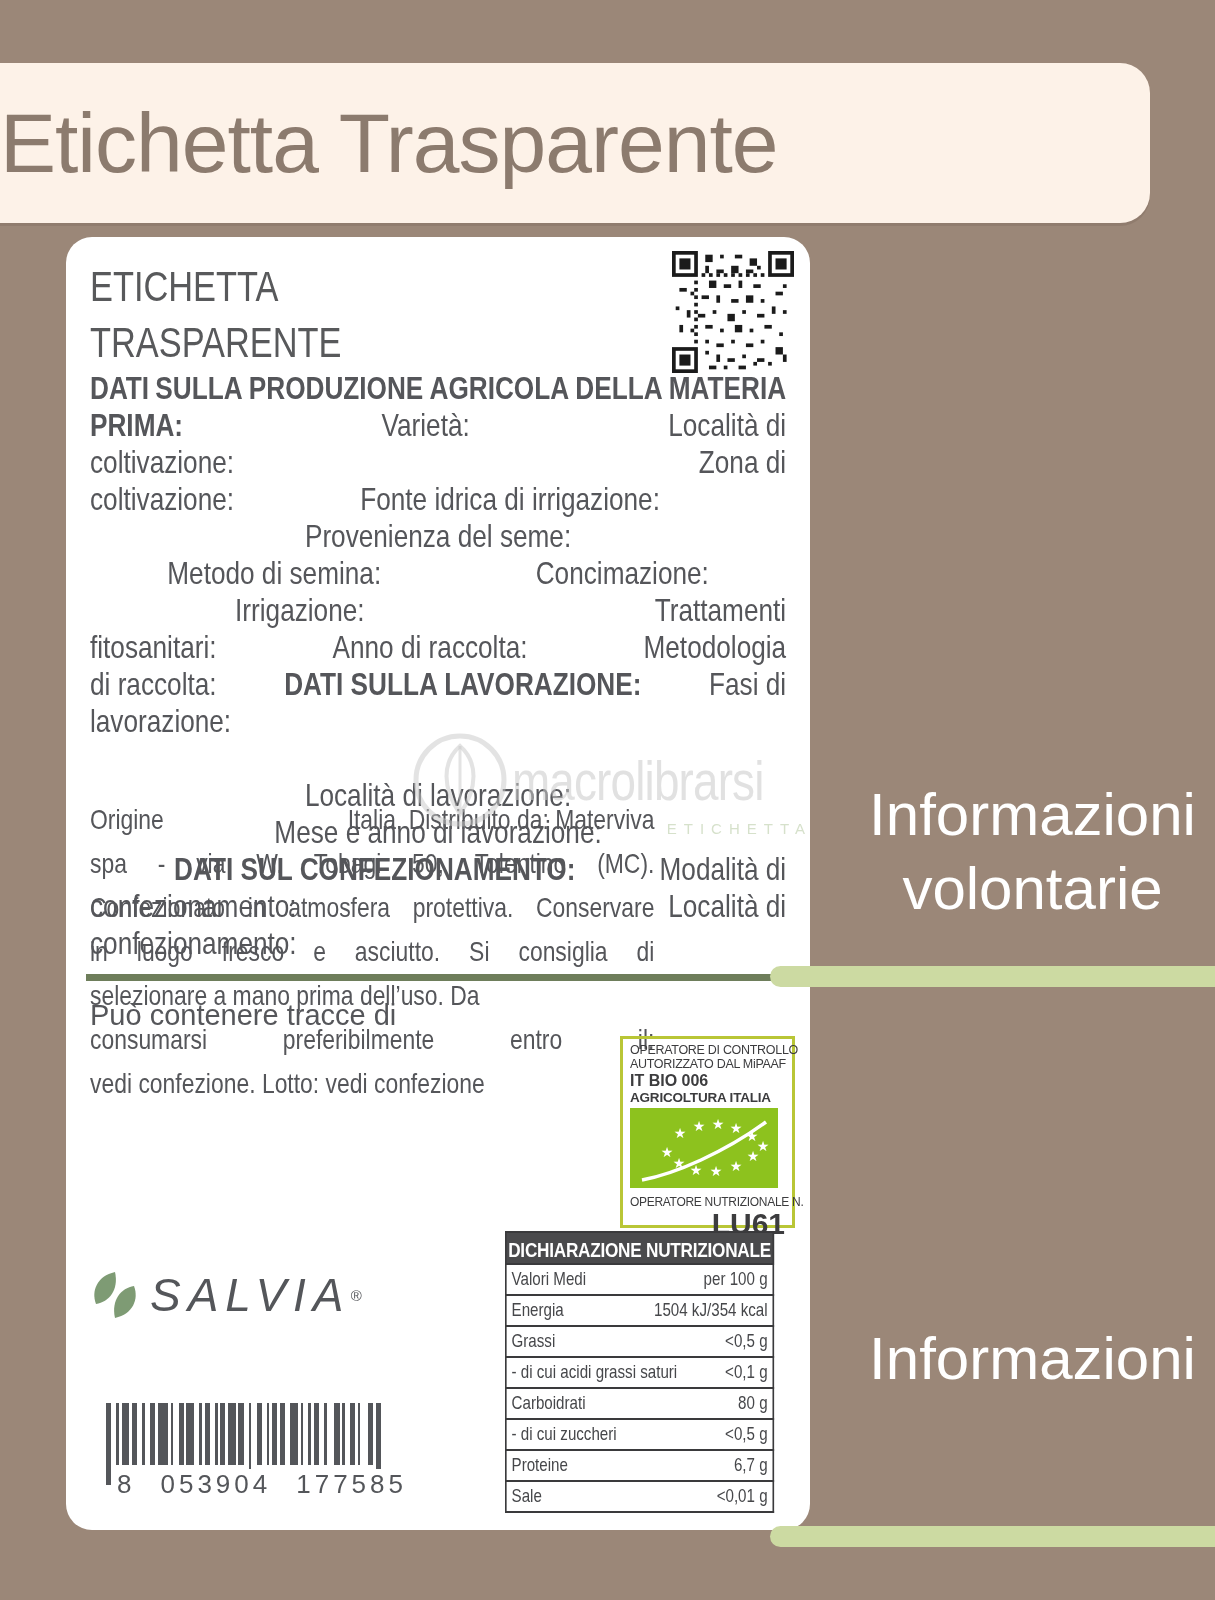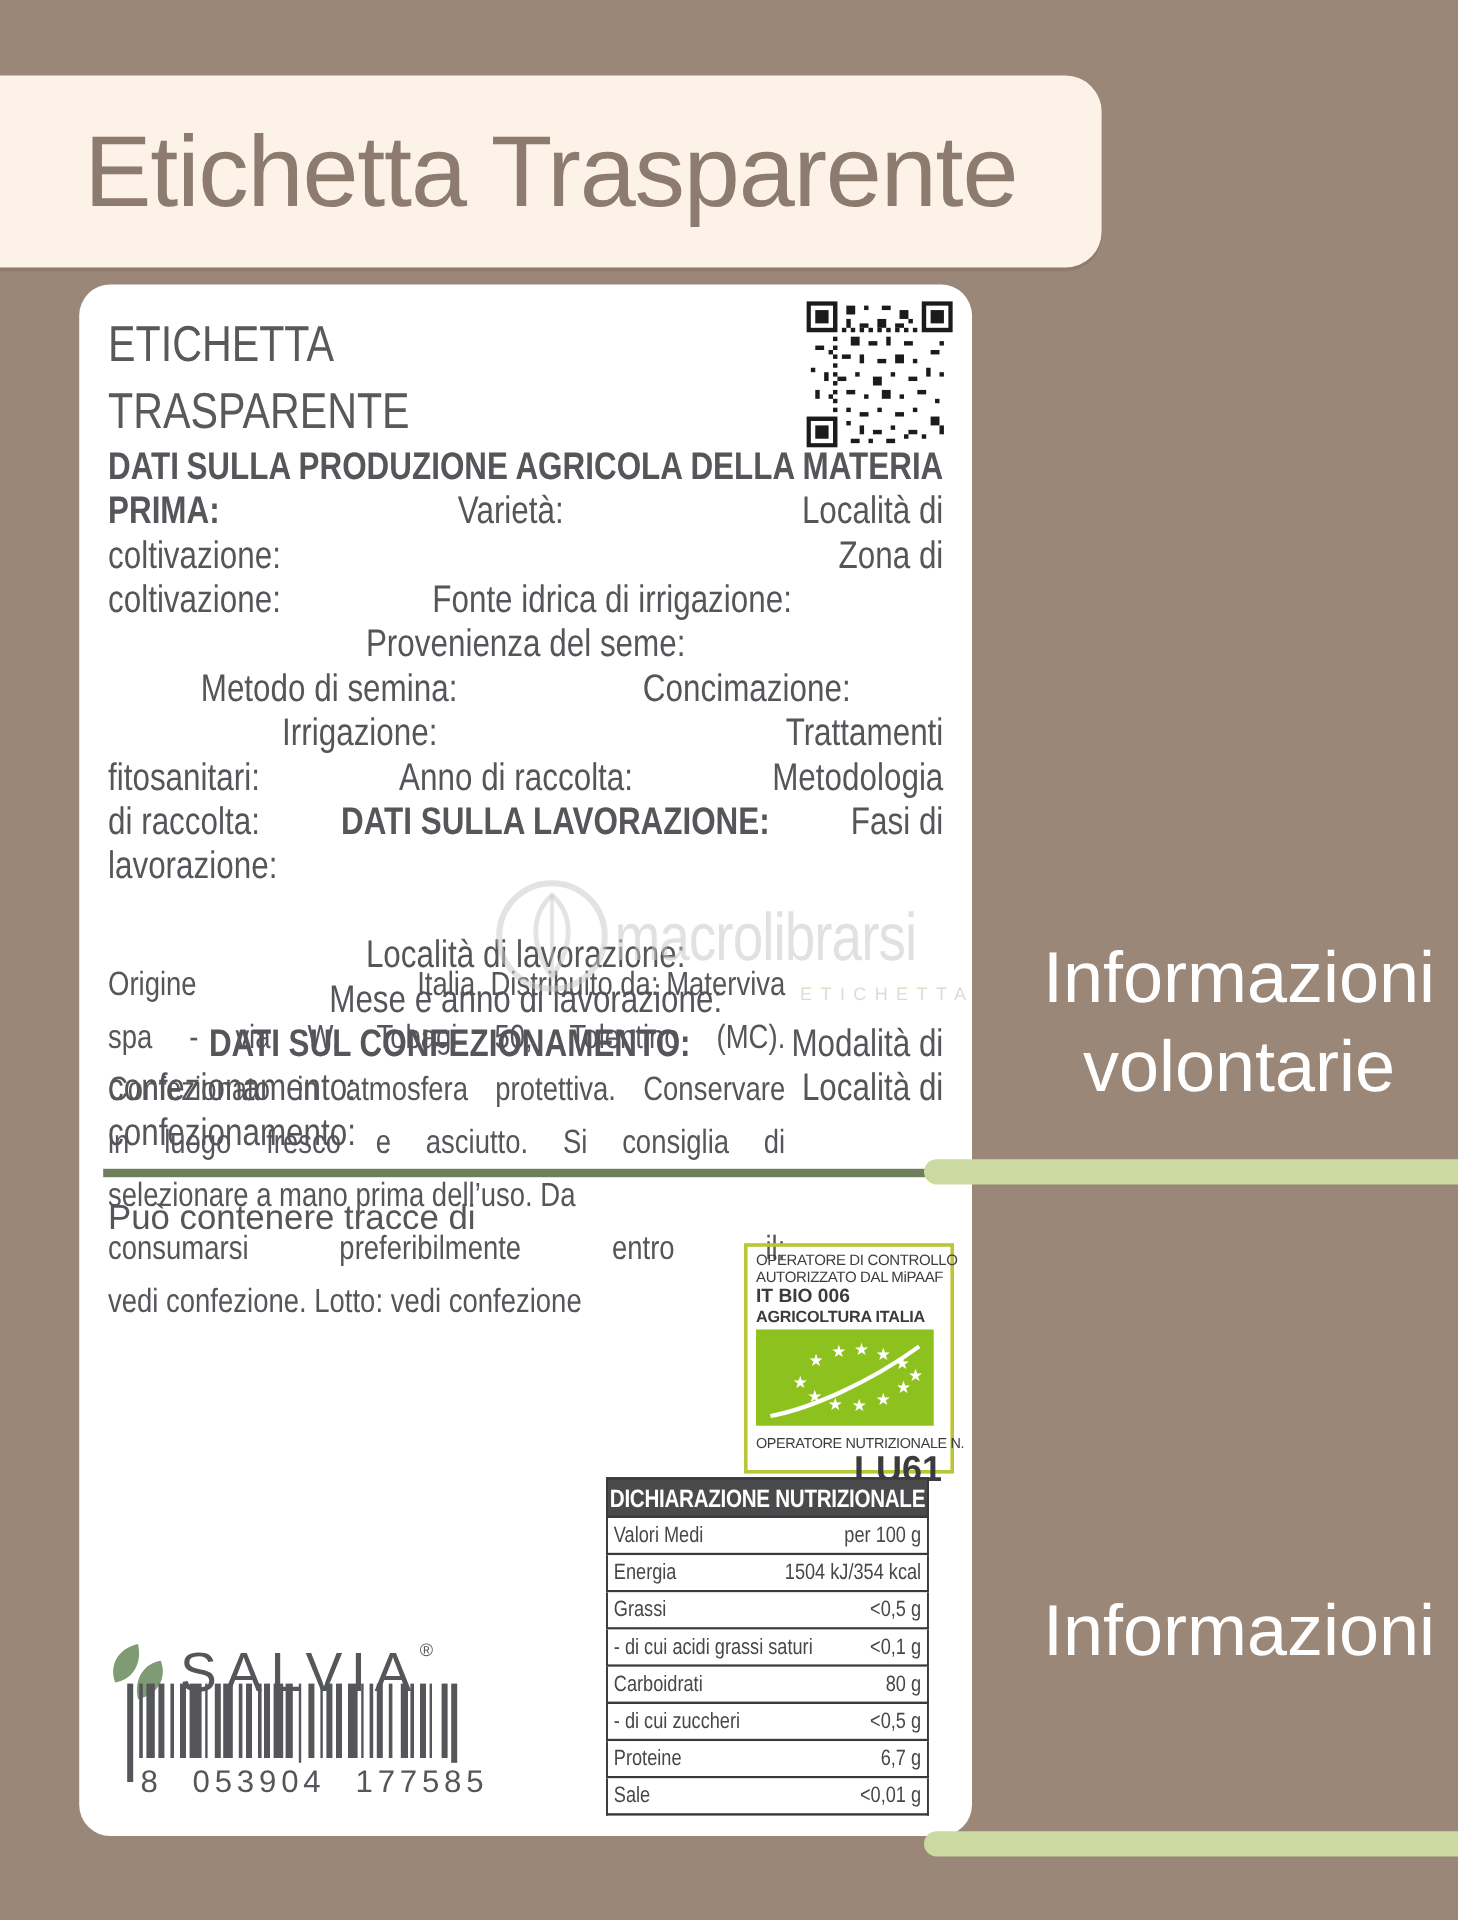--- a/index.html
+++ b/index.html
@@ -8,8 +8,8 @@
   .abs{position:absolute;}
 
   
-  .banner{left:0;top:63px;width:918px;height:160px;background:#fdf2e8;
-          border-radius:0 30px 30px 0;display:flex;align-items:center;justify-content:center;
+  .banner{left:0;top:63px;width:1150px;height:160px;background:#fdf2e8;
+          border-radius:0 30px 30px 0;display:flex;align-items:center;
           box-shadow:0 3px 0 rgba(90,70,55,.15);z-index:2;}
   .banner span{font-size:84px;color:#8c7b6e;letter-spacing:-1px;}
 

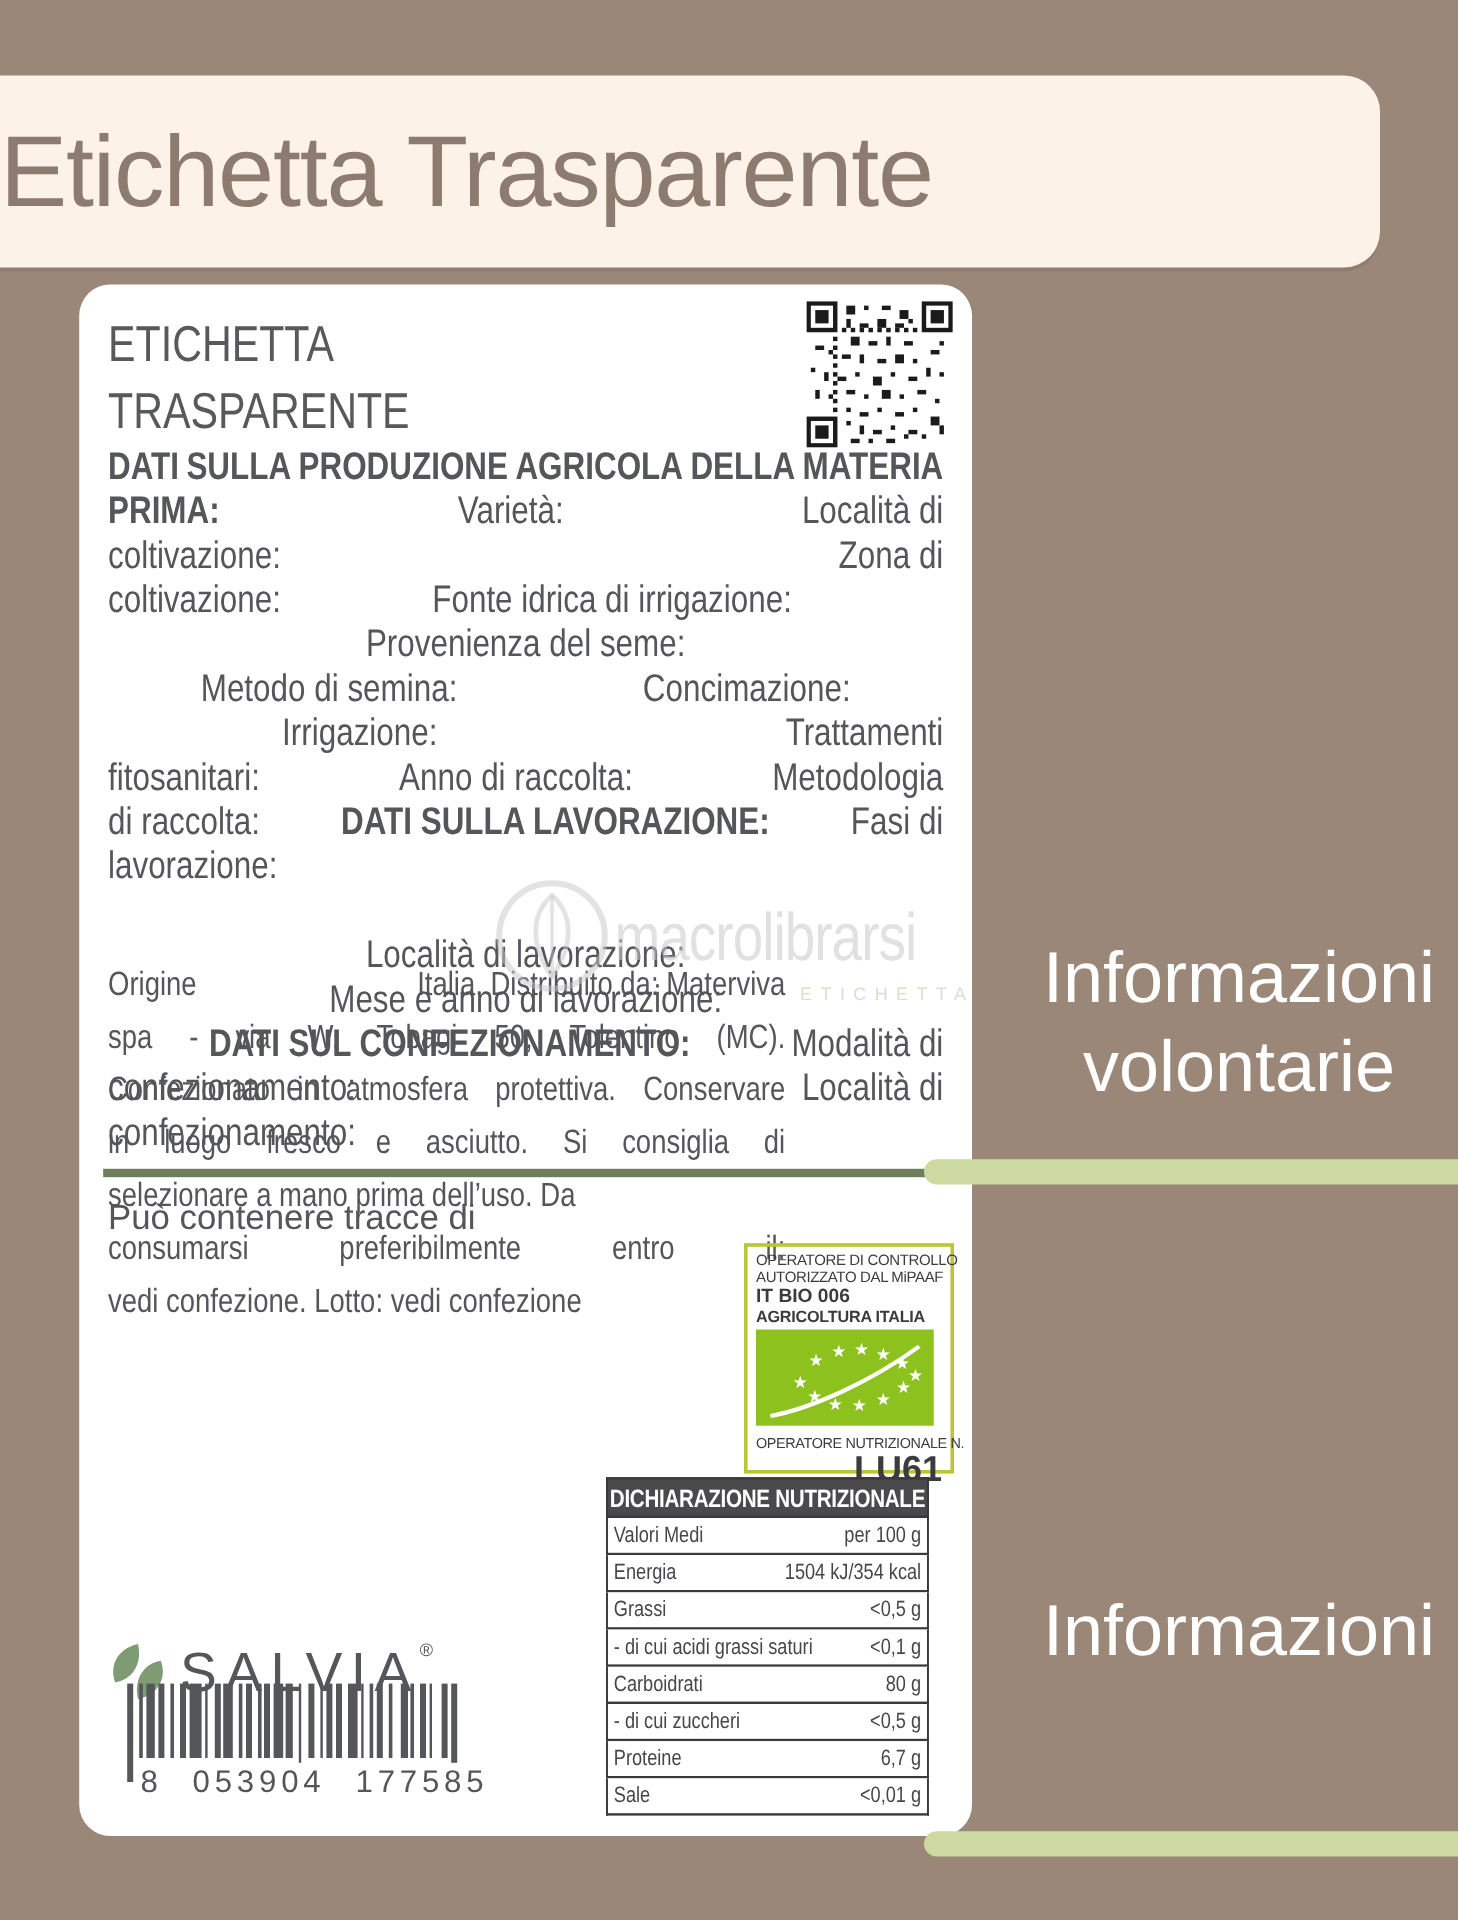--- a/index.html
+++ b/index.html
@@ -57,7 +57,7 @@
         white-space:nowrap;background:#fff;color:#46474a;}
 
   
-  .brand{left:22px;top:1130px;display:flex;align-items:flex-start;}
+  .brand{left:22px;top:1032px;display:flex;align-items:center;font-style:italic;}
   .brand-name{font-size:46px;letter-spacing:7px;color:#54565a;margin-left:8px;line-height:52px;}
   .brand sup{font-size:15px;color:#54565a;}
   .barcode{left:40px;top:1166px;width:312px;height:100px;}

